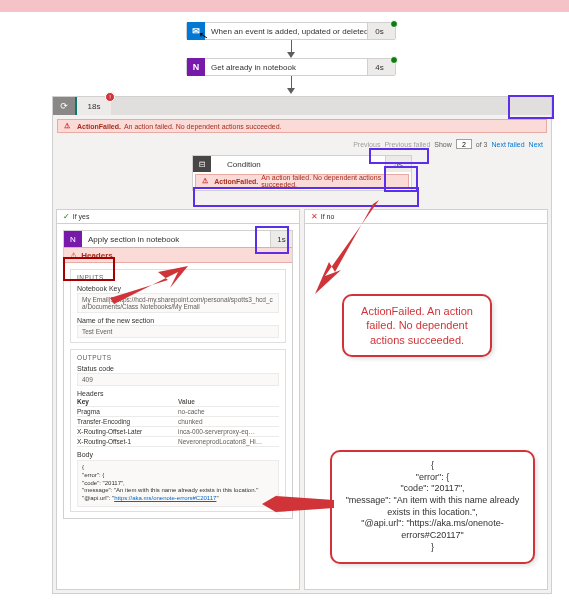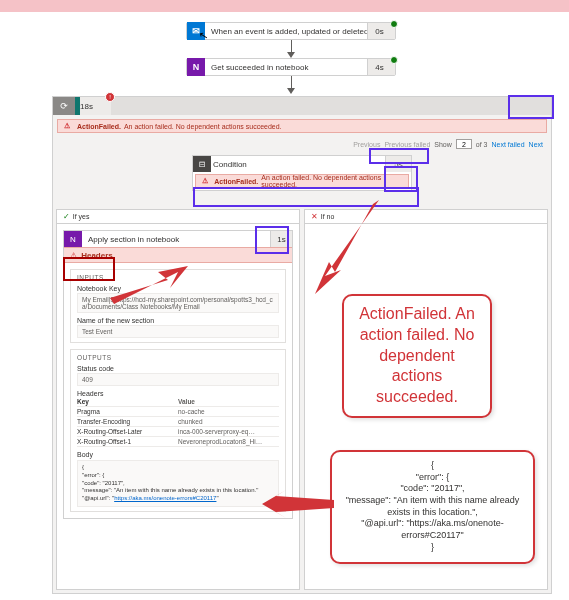--- a/index.html
+++ b/index.html
@@ -124,7 +124,7 @@
 
 <div class="flow-action" style="left:186px; top:58px; width:210px;">
   <div class="ico ico-onenote">N</div>
-  <div class="flow-label">Get succeeded in notebook</div>
+  <div class="flow-label">Get already in notebook</div>
   <div class="flow-timing">4s</div>
   <div class="greentick"></div>
 </div>

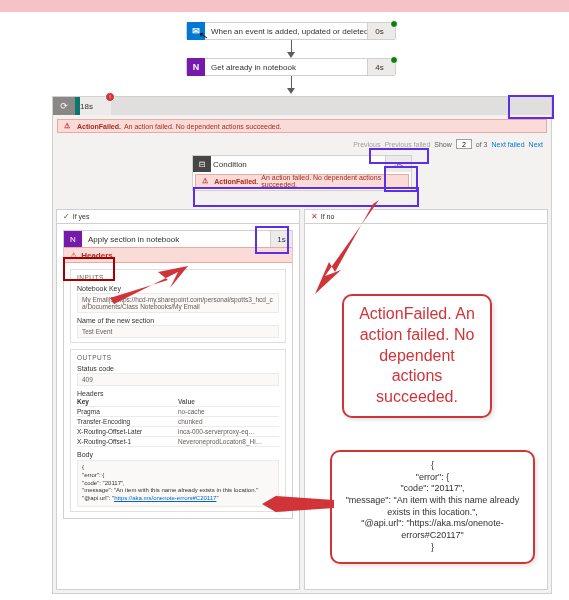--- a/index.html
+++ b/index.html
@@ -36,7 +36,7 @@
   }
   .applyeach-header .ico { background:#8a8886; width:22px; height:18px; display:flex;align-items:center;justify-content:center;color:#fff;font-size:9px;}
   .applyeach-header .lbl { padding-left:6px; flex:1; }
-  .applyeach-header .timing { width:36px; height:18px; background:#edebe9; border-left:5px solid #0f766e; display:flex;align-items:center;justify-content:flex-start; position:relative;}
+  .applyeach-header .timing { width:36px; height:18px; background:#edebe9; border-left:2px solid #0f766e; display:flex;align-items:center;justify-content:center; position:relative;}
   .redbadge { position:absolute; right:-4px; top:-5px; width:10px; height:10px; background:#d13438; border-radius:50%; border:1px solid #fff; display:flex;align-items:center;justify-content:center;color:#fff;font-size:6px;}
 
   .errbar {

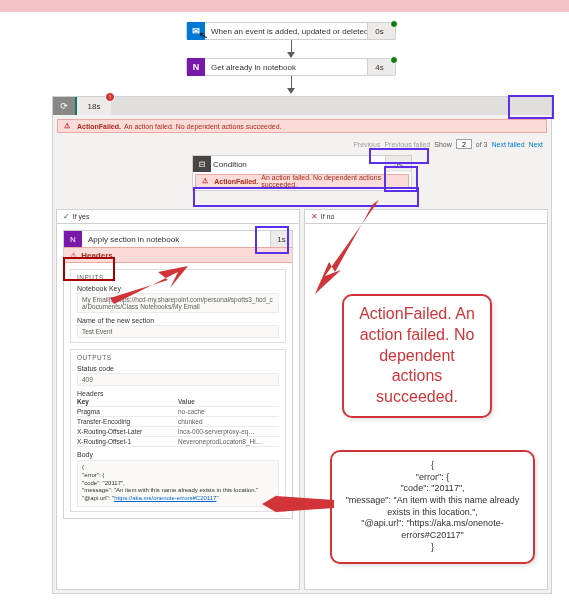--- a/index.html
+++ b/index.html
@@ -57,7 +57,7 @@
   }
   .cond-header { height:16px; display:flex; align-items:center; background:#fff;}
   .cond-header .ico { width:18px;height:16px;background:#484644; color:#fff; display:flex;align-items:center;justify-content:center;font-size:8px;}
-  .cond-header .lbl { flex:1; padding-left:2px;}
+  .cond-header .lbl { flex:1; padding-left:16px;}
   .cond-header .timing { width:26px; background:#edebe9; height:16px; display:flex;align-items:center;justify-content:center; border-left:1px solid #d0d0d0;}
 
   .branches { position:absolute; left:3px; right:3px; top:232px; display:flex; }

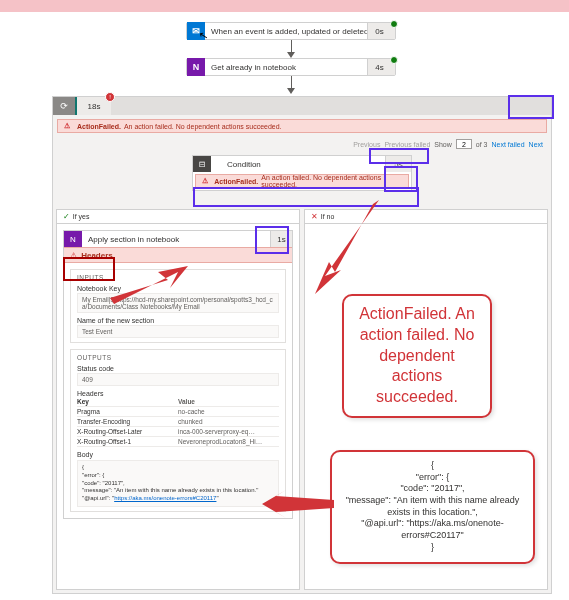--- a/index.html
+++ b/index.html
@@ -91,7 +91,7 @@
 
   .callout {
     position:absolute; background:#fff; border:2px solid #d13438; border-radius:10px;
-    padding:8px 10px; font-size:16px; color:#d13438; text-align:center; line-height:1.3;
+    padding:8px 10px; font-size:11px; color:#d13438; text-align:center; line-height:1.3;
     box-shadow: 2px 2px 4px rgba(0,0,0,0.12);
   }
   .callout-small { width:150px; }

